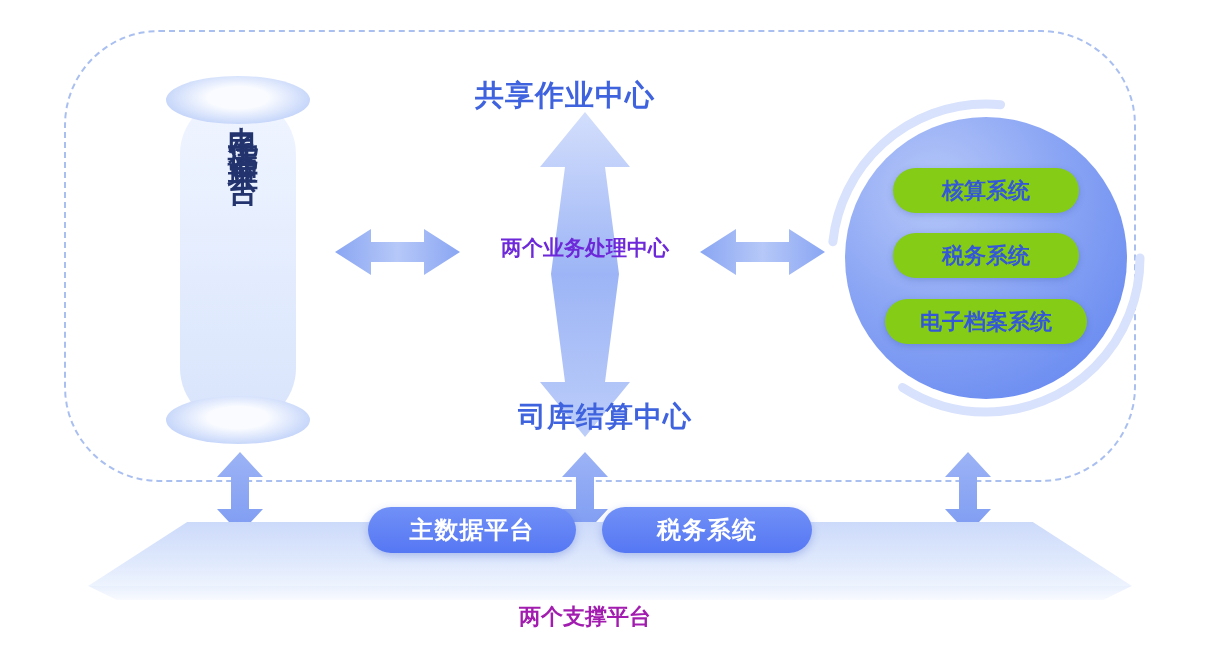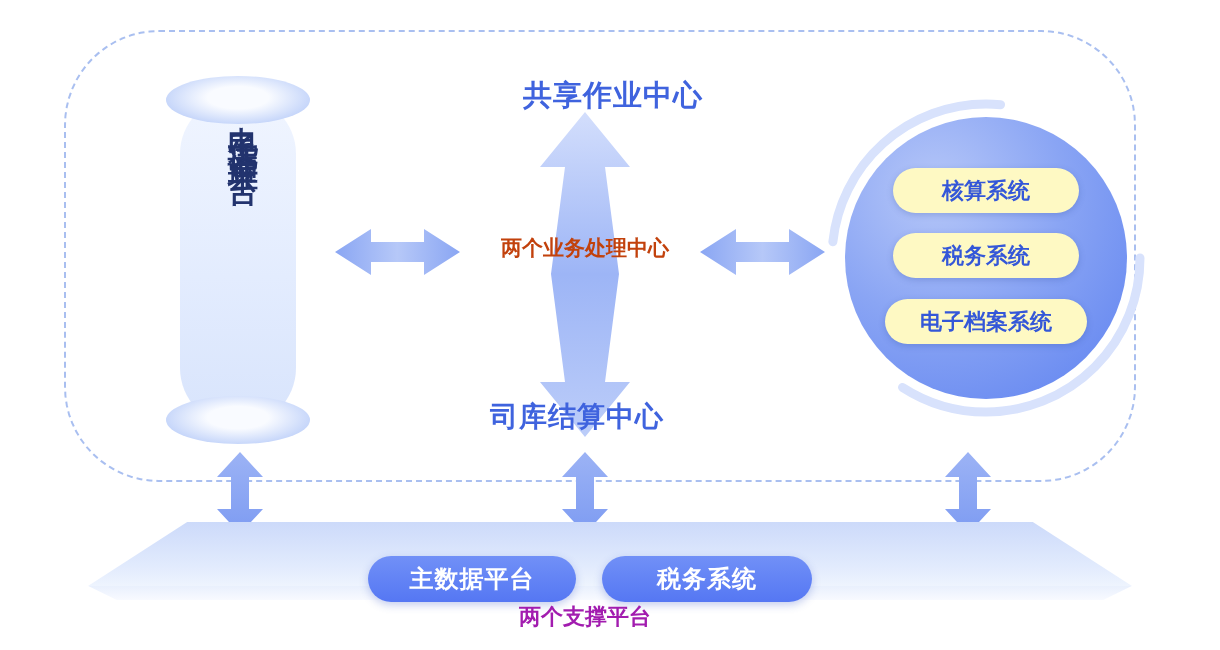--- a/index.html
+++ b/index.html
@@ -31,7 +31,7 @@
 
   
   .title-shared {
-    position:absolute; left:506px; top:76px; width:214px; text-align:center;
+    position:absolute; left:458px; top:76px; width:214px; text-align:center;
     font-size:29px; font-weight:bold; color:#3f63de; letter-spacing:1px;
   }
   .title-treasury {

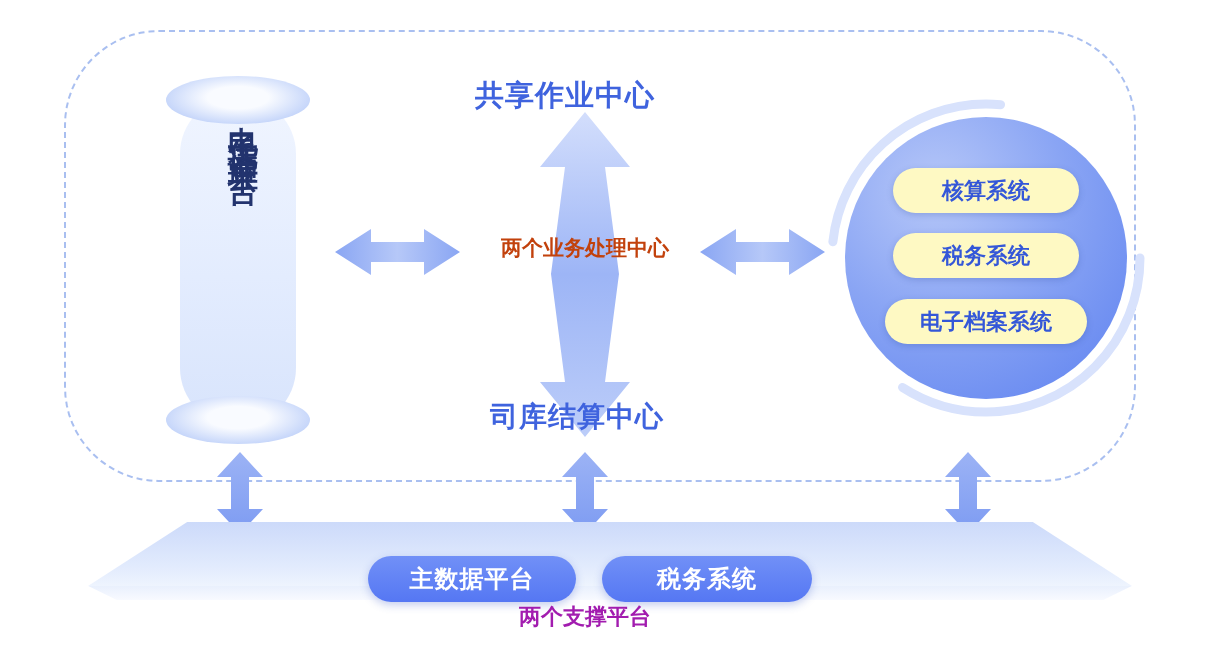--- a/index.html
+++ b/index.html
@@ -52,7 +52,7 @@
     background:radial-gradient(circle at 32% 26%, #b6c7f8 0%, #8aa5f4 45%, #5d81f0 100%);
   }
   .sys-pill {
-    position:absolute; height:45px; background:#fef9c3; border-radius:23px;
+    position:absolute; height:45px; background:#84cc16; border-radius:23px;
     display:flex; align-items:center; justify-content:center;
     font-size:22px; font-weight:bold; color:#3457d8;
     box-shadow:0 2px 6px rgba(40,70,160,0.25);

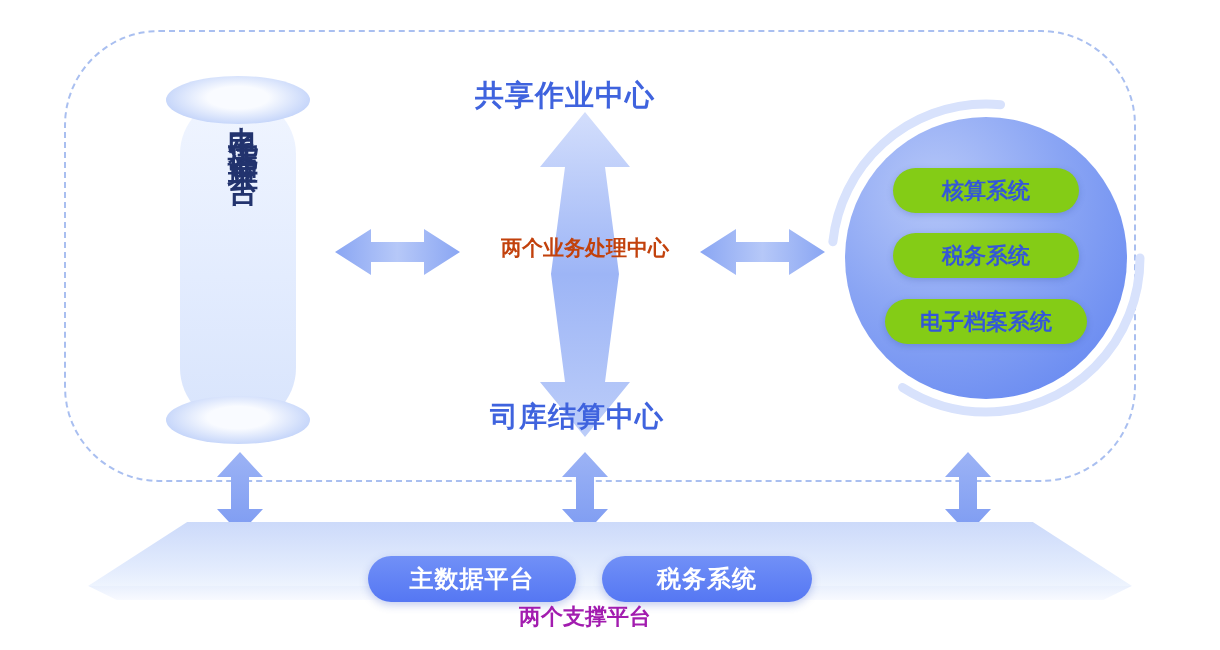--- a/index.html
+++ b/index.html
@@ -40,7 +40,7 @@
   }
   .label-processing {
     position:absolute; left:468px; top:234px; width:234px; text-align:center;
-    font-size:21px; font-weight:bold; color:#c2410c;
+    font-size:21px; font-weight:bold; color:#6d28d9;
   }
 
   .abs { position:absolute; }

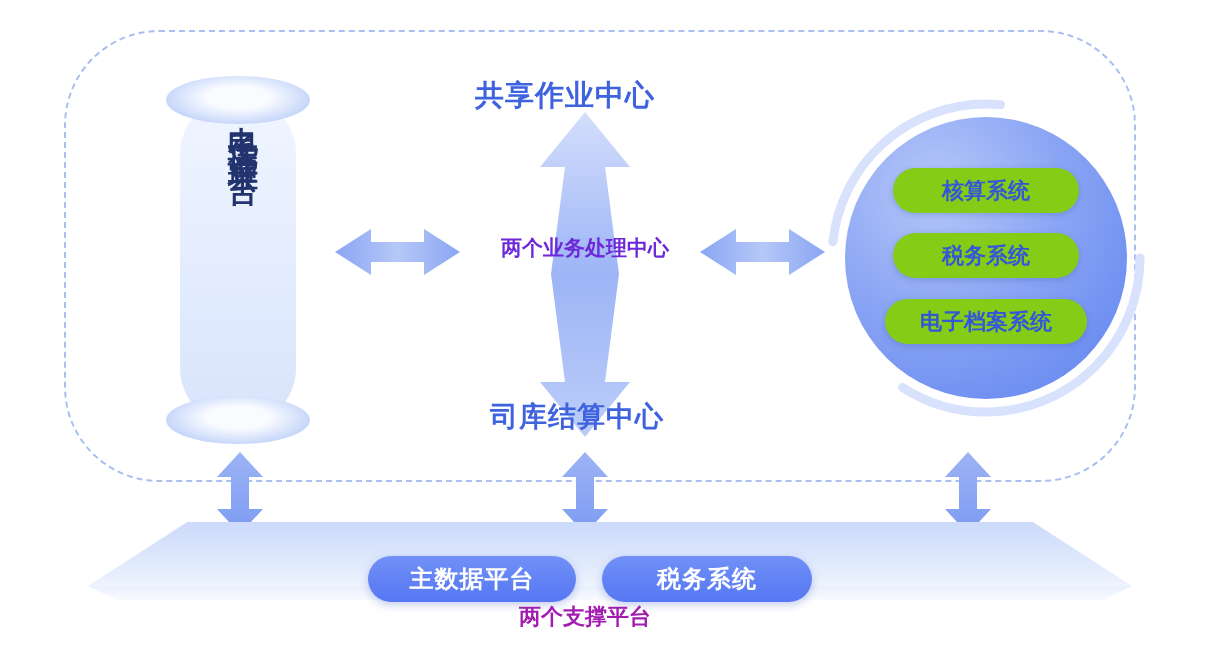--- a/index.html
+++ b/index.html
@@ -35,7 +35,7 @@
     font-size:29px; font-weight:bold; color:#3f63de; letter-spacing:1px;
   }
   .title-treasury {
-    position:absolute; left:464px; top:398px; width:226px; text-align:center;
+    position:absolute; left:492px; top:398px; width:226px; text-align:center;
     font-size:28px; font-weight:bold; color:#3f63de; letter-spacing:1px;
   }
   .label-processing {

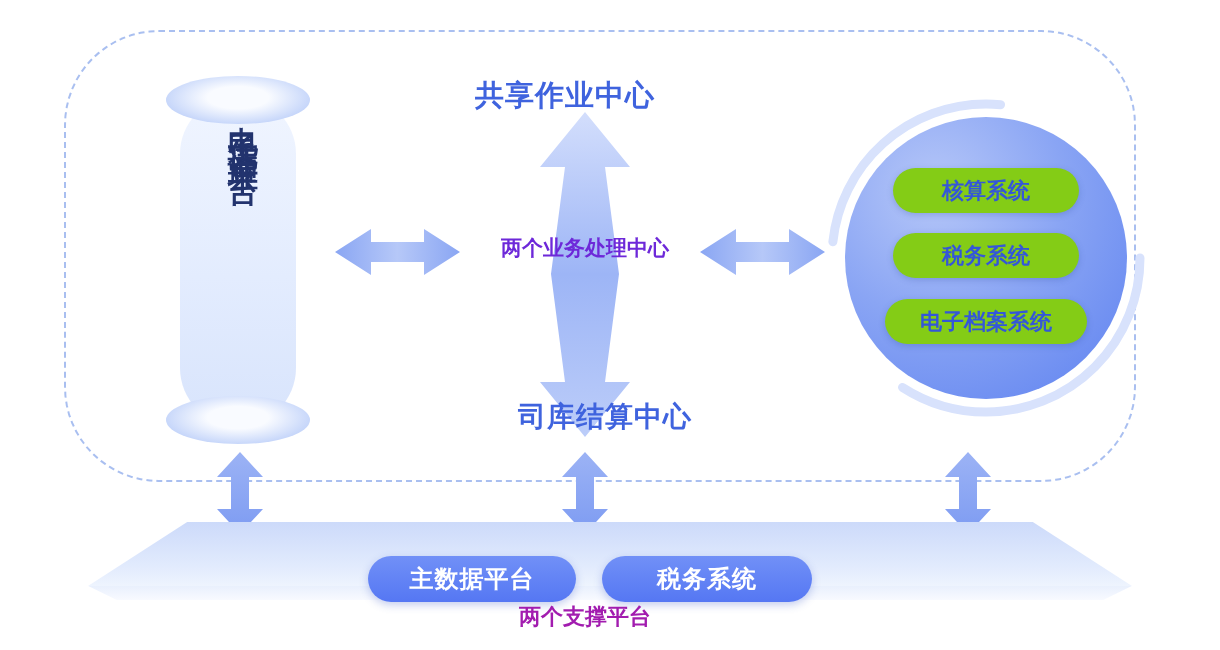--- a/index.html
+++ b/index.html
@@ -73,7 +73,7 @@
     background:linear-gradient(180deg,#e9f0fd,#f8faff);
   }
   .plat-pill {
-    position:absolute; top:556px; height:46px; border-radius:23px;
+    position:absolute; top:507px; height:46px; border-radius:23px;
     background:linear-gradient(180deg,#7190f7 0%, #5577f3 100%);
     display:flex; align-items:center; justify-content:center;
     color:#ffffff; font-size:24px; font-weight:bold; letter-spacing:1px;

